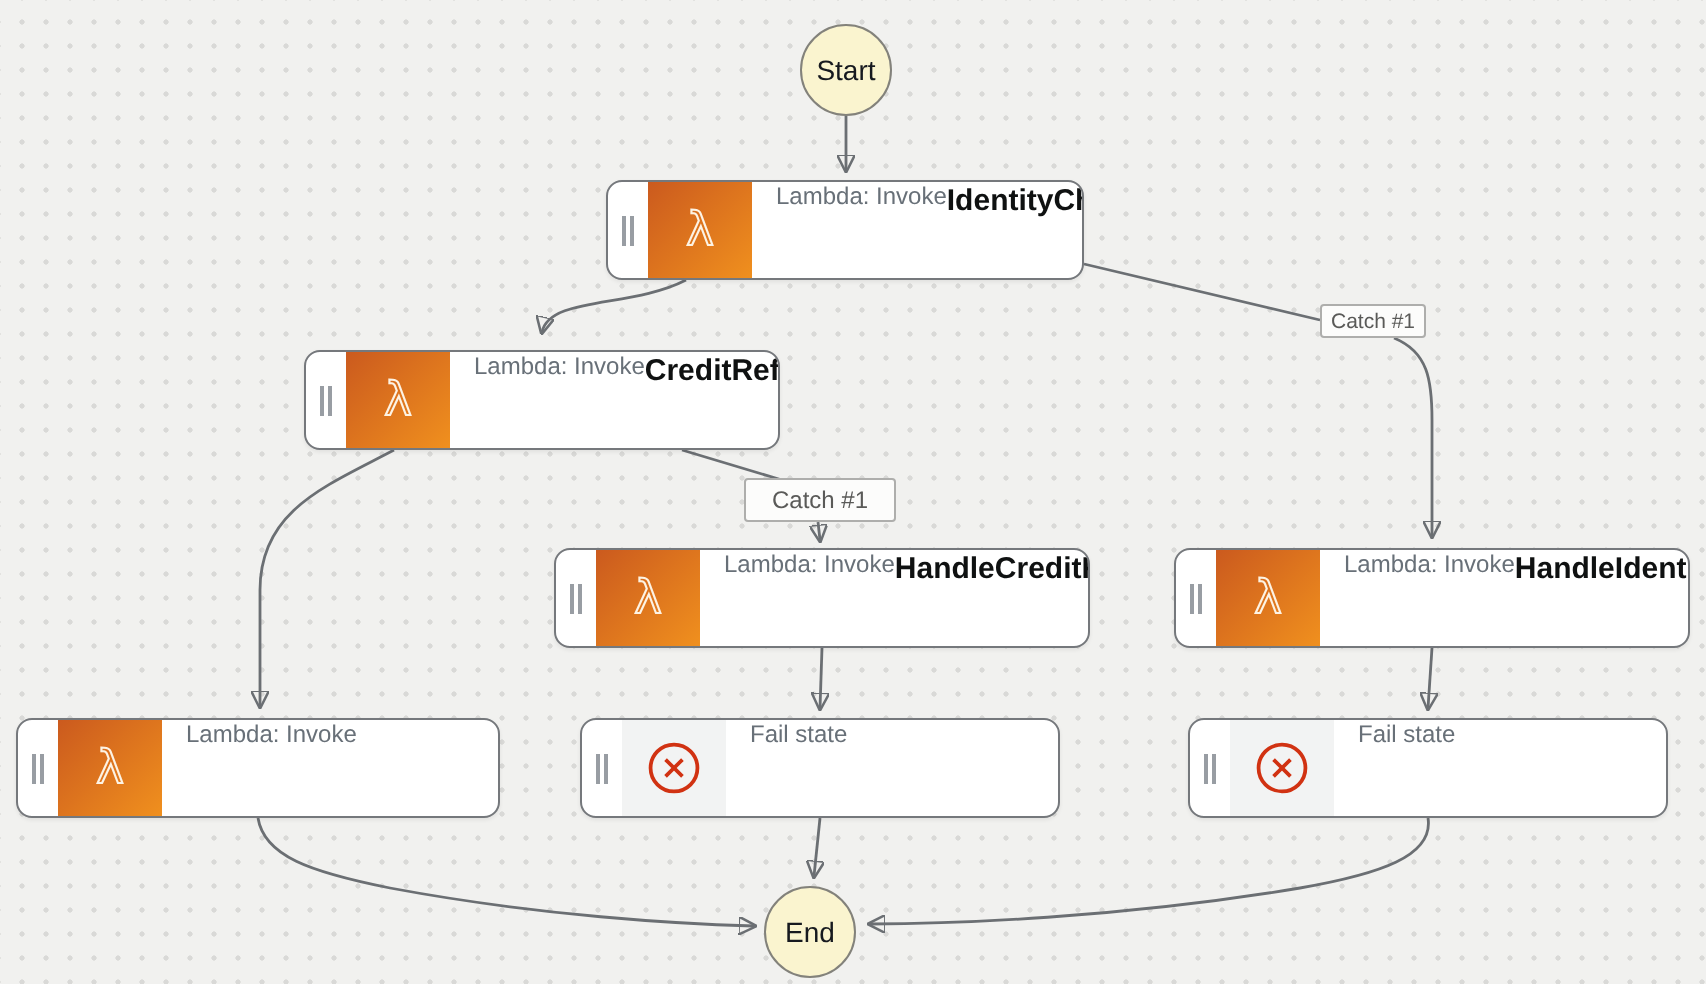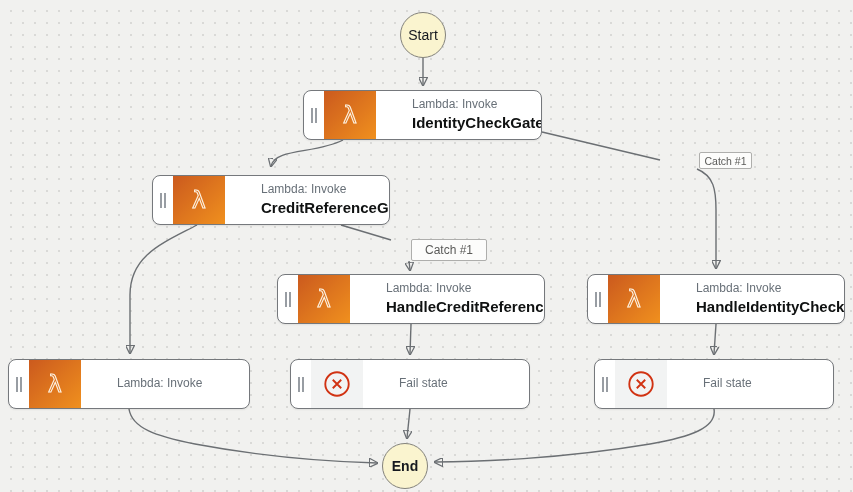--- a/index.html
+++ b/index.html
@@ -26,7 +26,7 @@
   .nicon { width:52px; flex:0 0 52px; display:flex; align-items:center; justify-content:center; }
   .nicon.lambda { background:linear-gradient(135deg, var(--lam1,#cb5a1e) 0%, var(--lam2,#f0901e) 100%); }
   .nicon.fail { background:#f2f3f3; }
-  .ntext { display:flex; flex-direction:column; justify-content:center; padding:0 14px 0 12px;margin-left:24px; }
+  .ntext { display:flex; justify-content:center; padding:0 14px 0 12px; }
   .ntype { font-size:12px; color:#687078; line-height:1.3; white-space:nowrap; }
   .nname { font-size:15px; font-weight:bold; color:#0f1111; line-height:1.35; white-space:nowrap; }
 

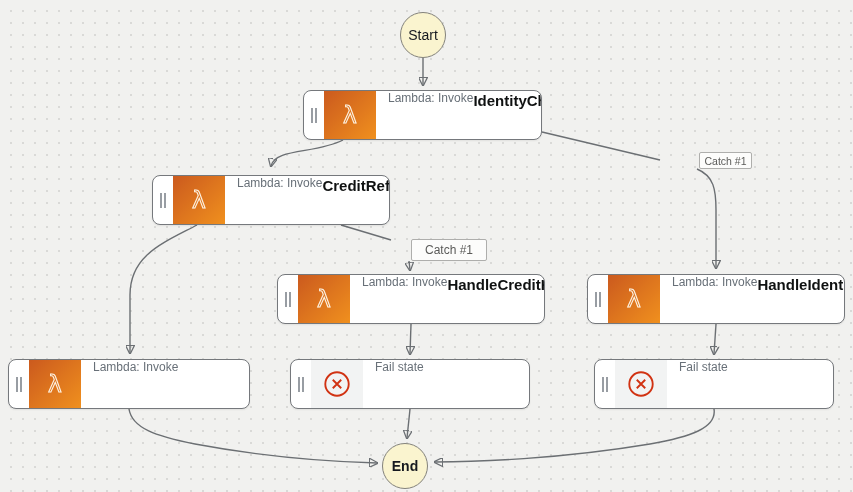--- a/index.html
+++ b/index.html
@@ -42,7 +42,7 @@
   .edge-label {
     position:absolute; box-sizing:border-box;
     background:#fcfcfb; border:1px solid #aeaeac; border-radius:2px;
-    color:#5a5a58; display:flex; align-items:center; justify-content:center; white-space:nowrap;margin-left:39px;
+    color:#5a5a58; display:flex; align-items:center; justify-content:center; white-space:nowrap;
   }
   #catch-left  { left:372px; top:239px; width:76px; height:22px; font-size:12px; }
   #catch-right { left:660px; top:152px; width:53px; height:17px; font-size:10.5px; }

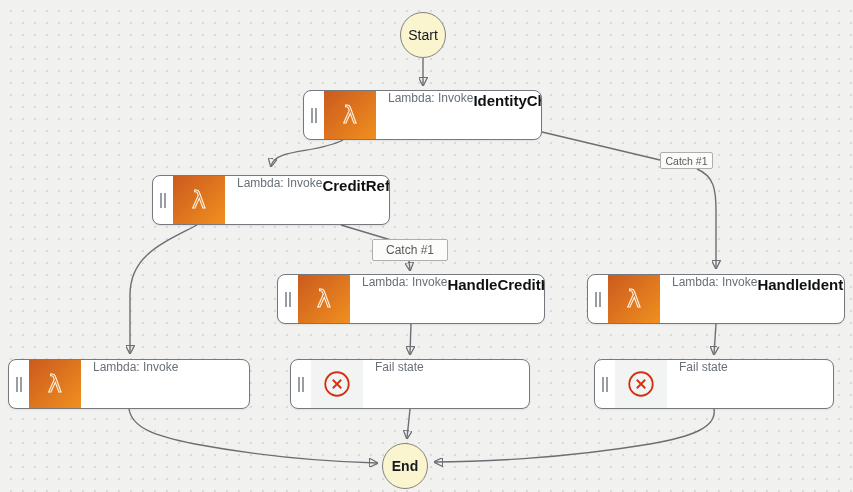--- a/index.html
+++ b/index.html
@@ -37,7 +37,7 @@
     font-size:14px; color:#16191f;
   }
   #start-node { left:400px; top:12px; }
-  #end-node   { left:382px; top:443px;font-weight:bold; }
+  #end-node   { left:382px; top:443px; }
 
   .edge-label {
     position:absolute; box-sizing:border-box;

